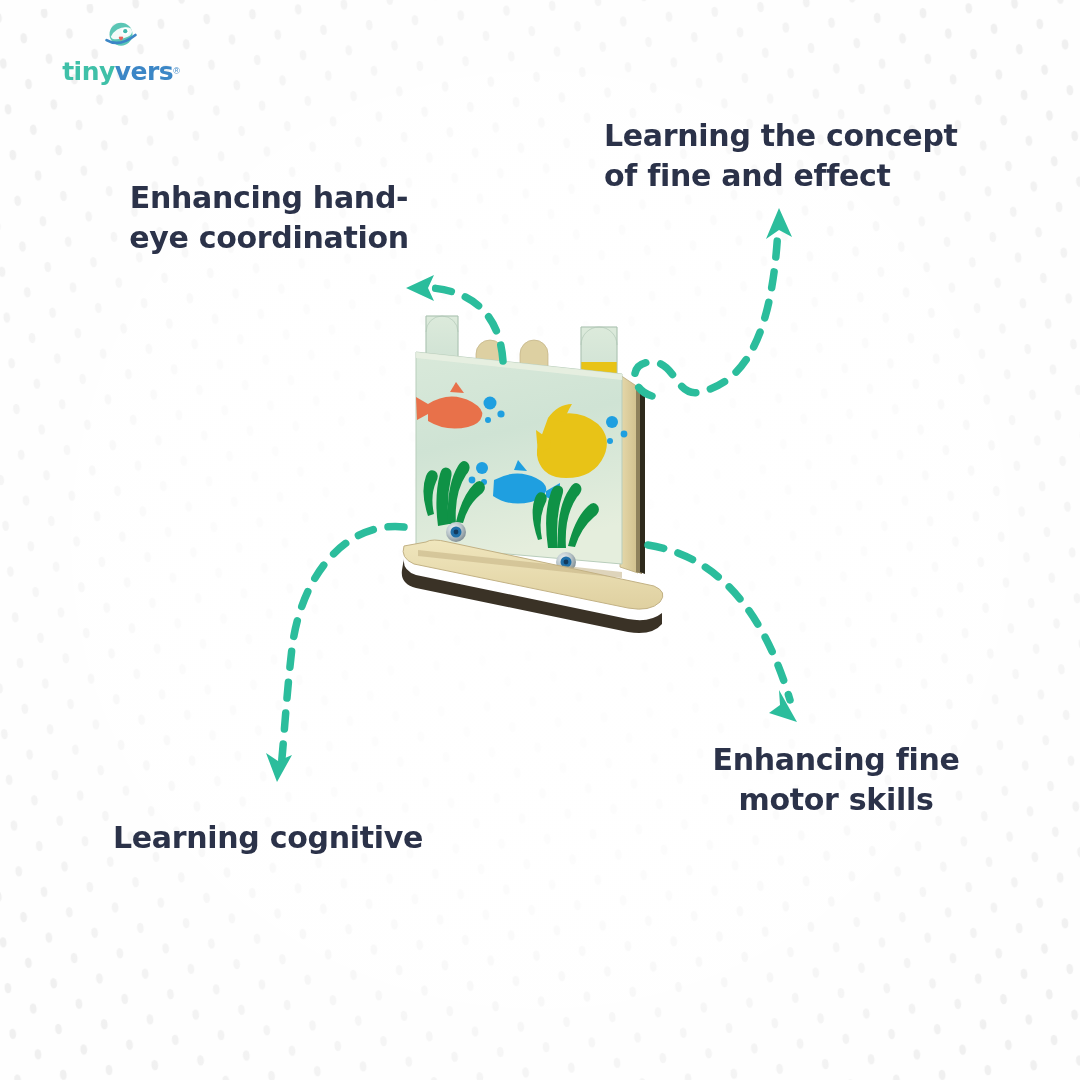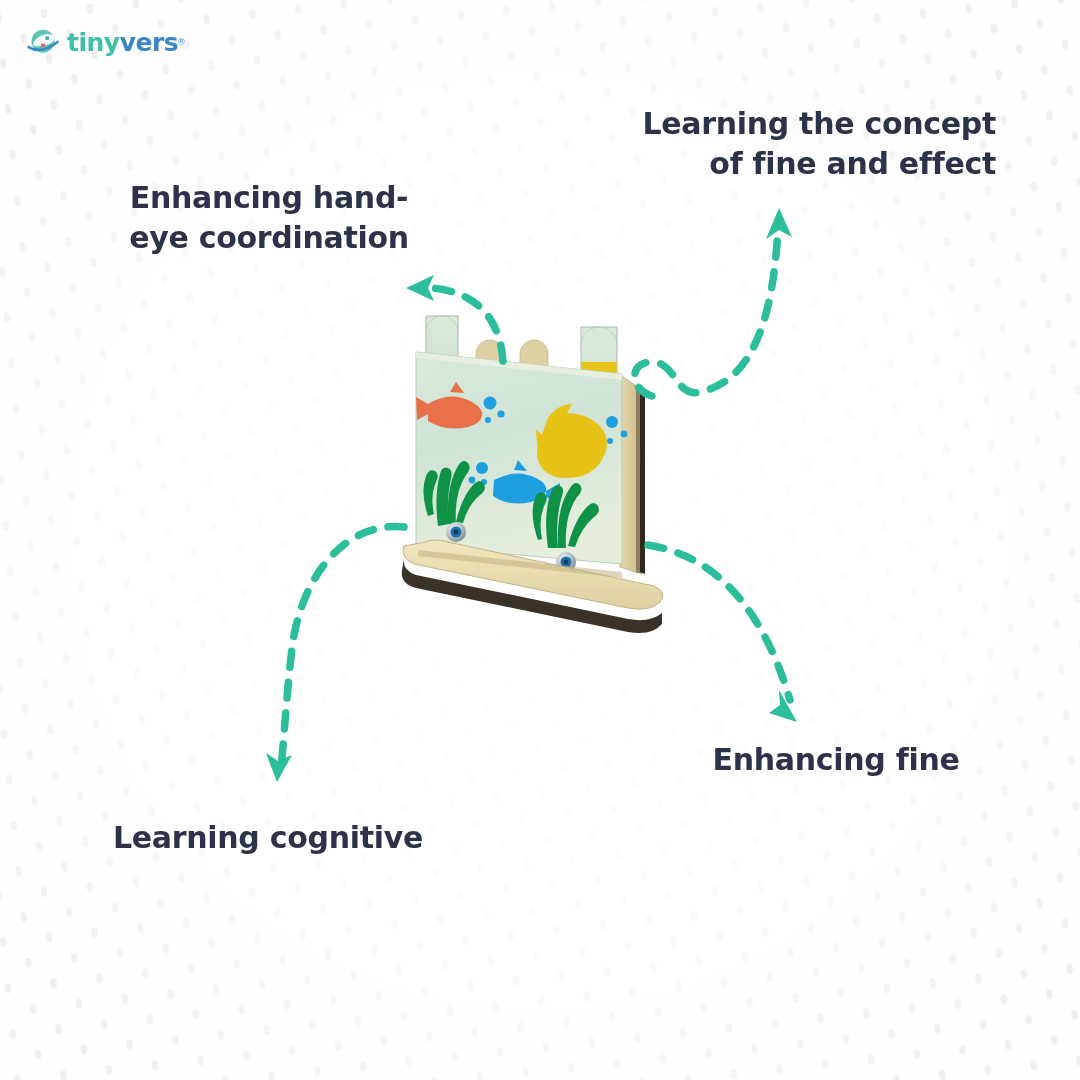--- a/index.html
+++ b/index.html
@@ -32,6 +32,7 @@
     display: flex;
     align-items: center;
     gap: 7px;
+    flex-direction: column;
   }
   #logo-mark {
     width: 34px;

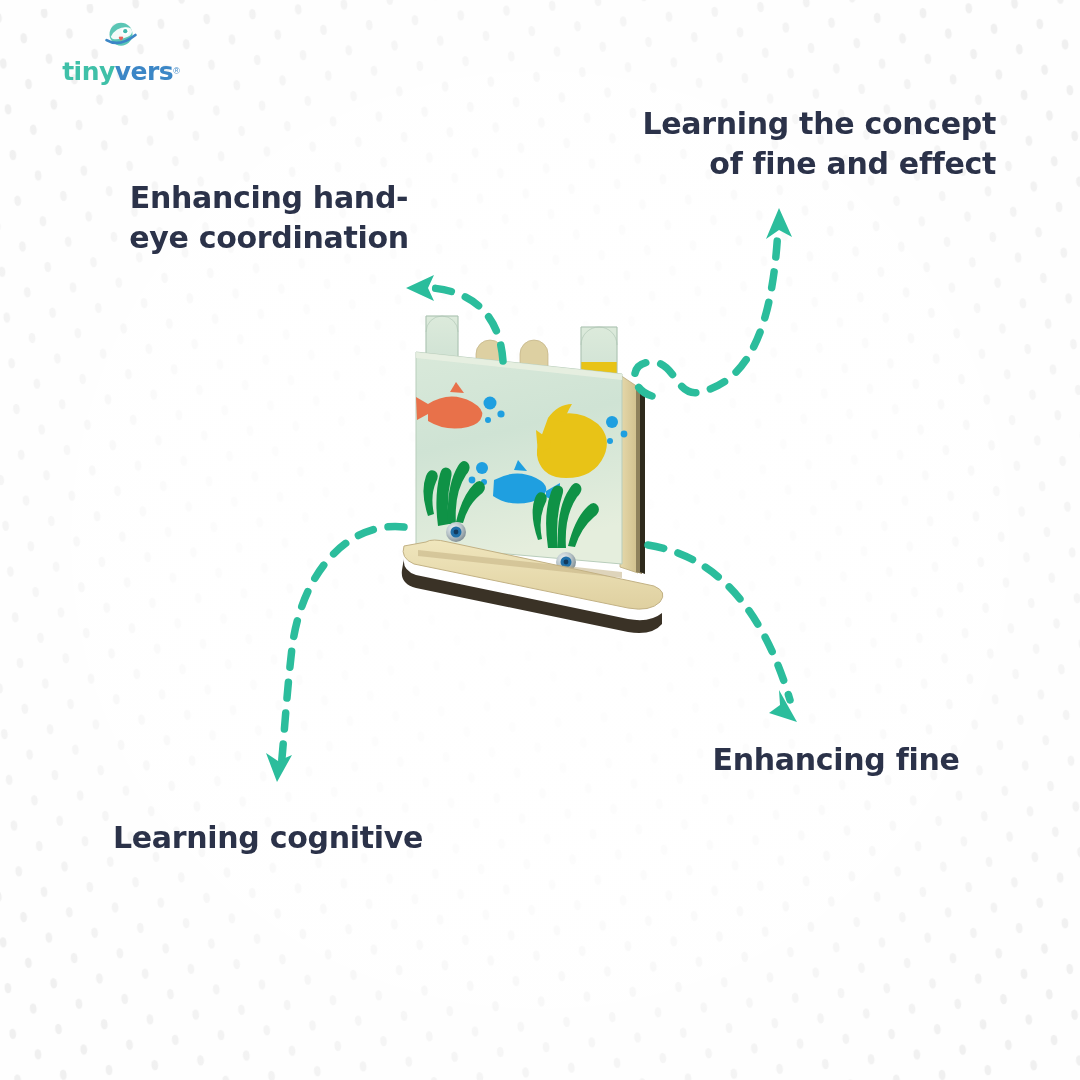--- a/index.html
+++ b/index.html
@@ -71,9 +71,9 @@
     text-align: center;
   }
   #benefit-cause-effect {
-    left: 604px; top: 104px;
+    left: 604px; top: 116px;
     width: 392px;
-    text-align: right;
+    text-align: left;
   }
   #benefit-cognitive {
     left: 82px; top: 818px;

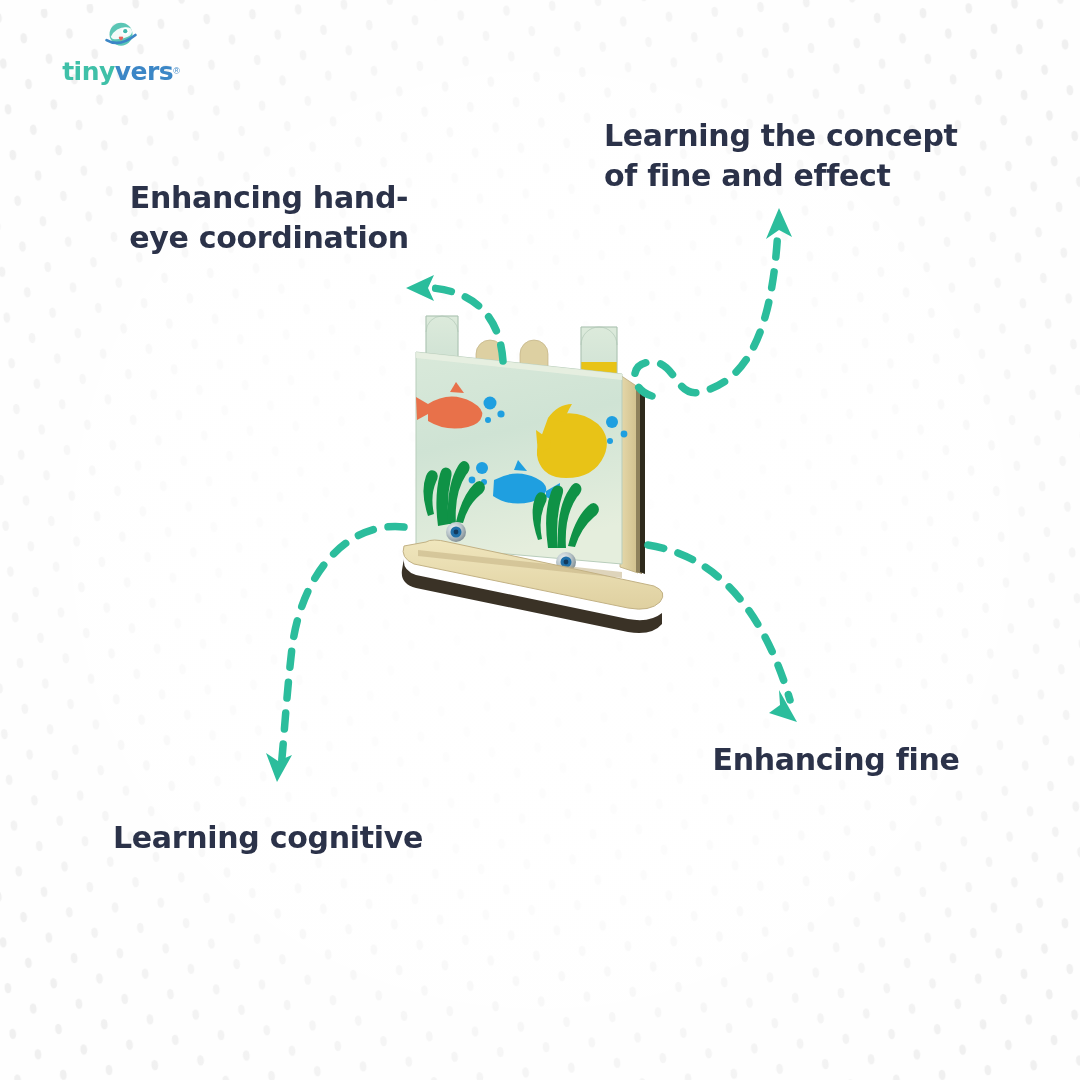--- a/index.html
+++ b/index.html
@@ -293,6 +293,7 @@
 
   <div class="benefit" id="benefit-fine-motor">
     <div>Enhancing fine</div>
+    <div>motor skills</div>
   </div>
 
 </div>

